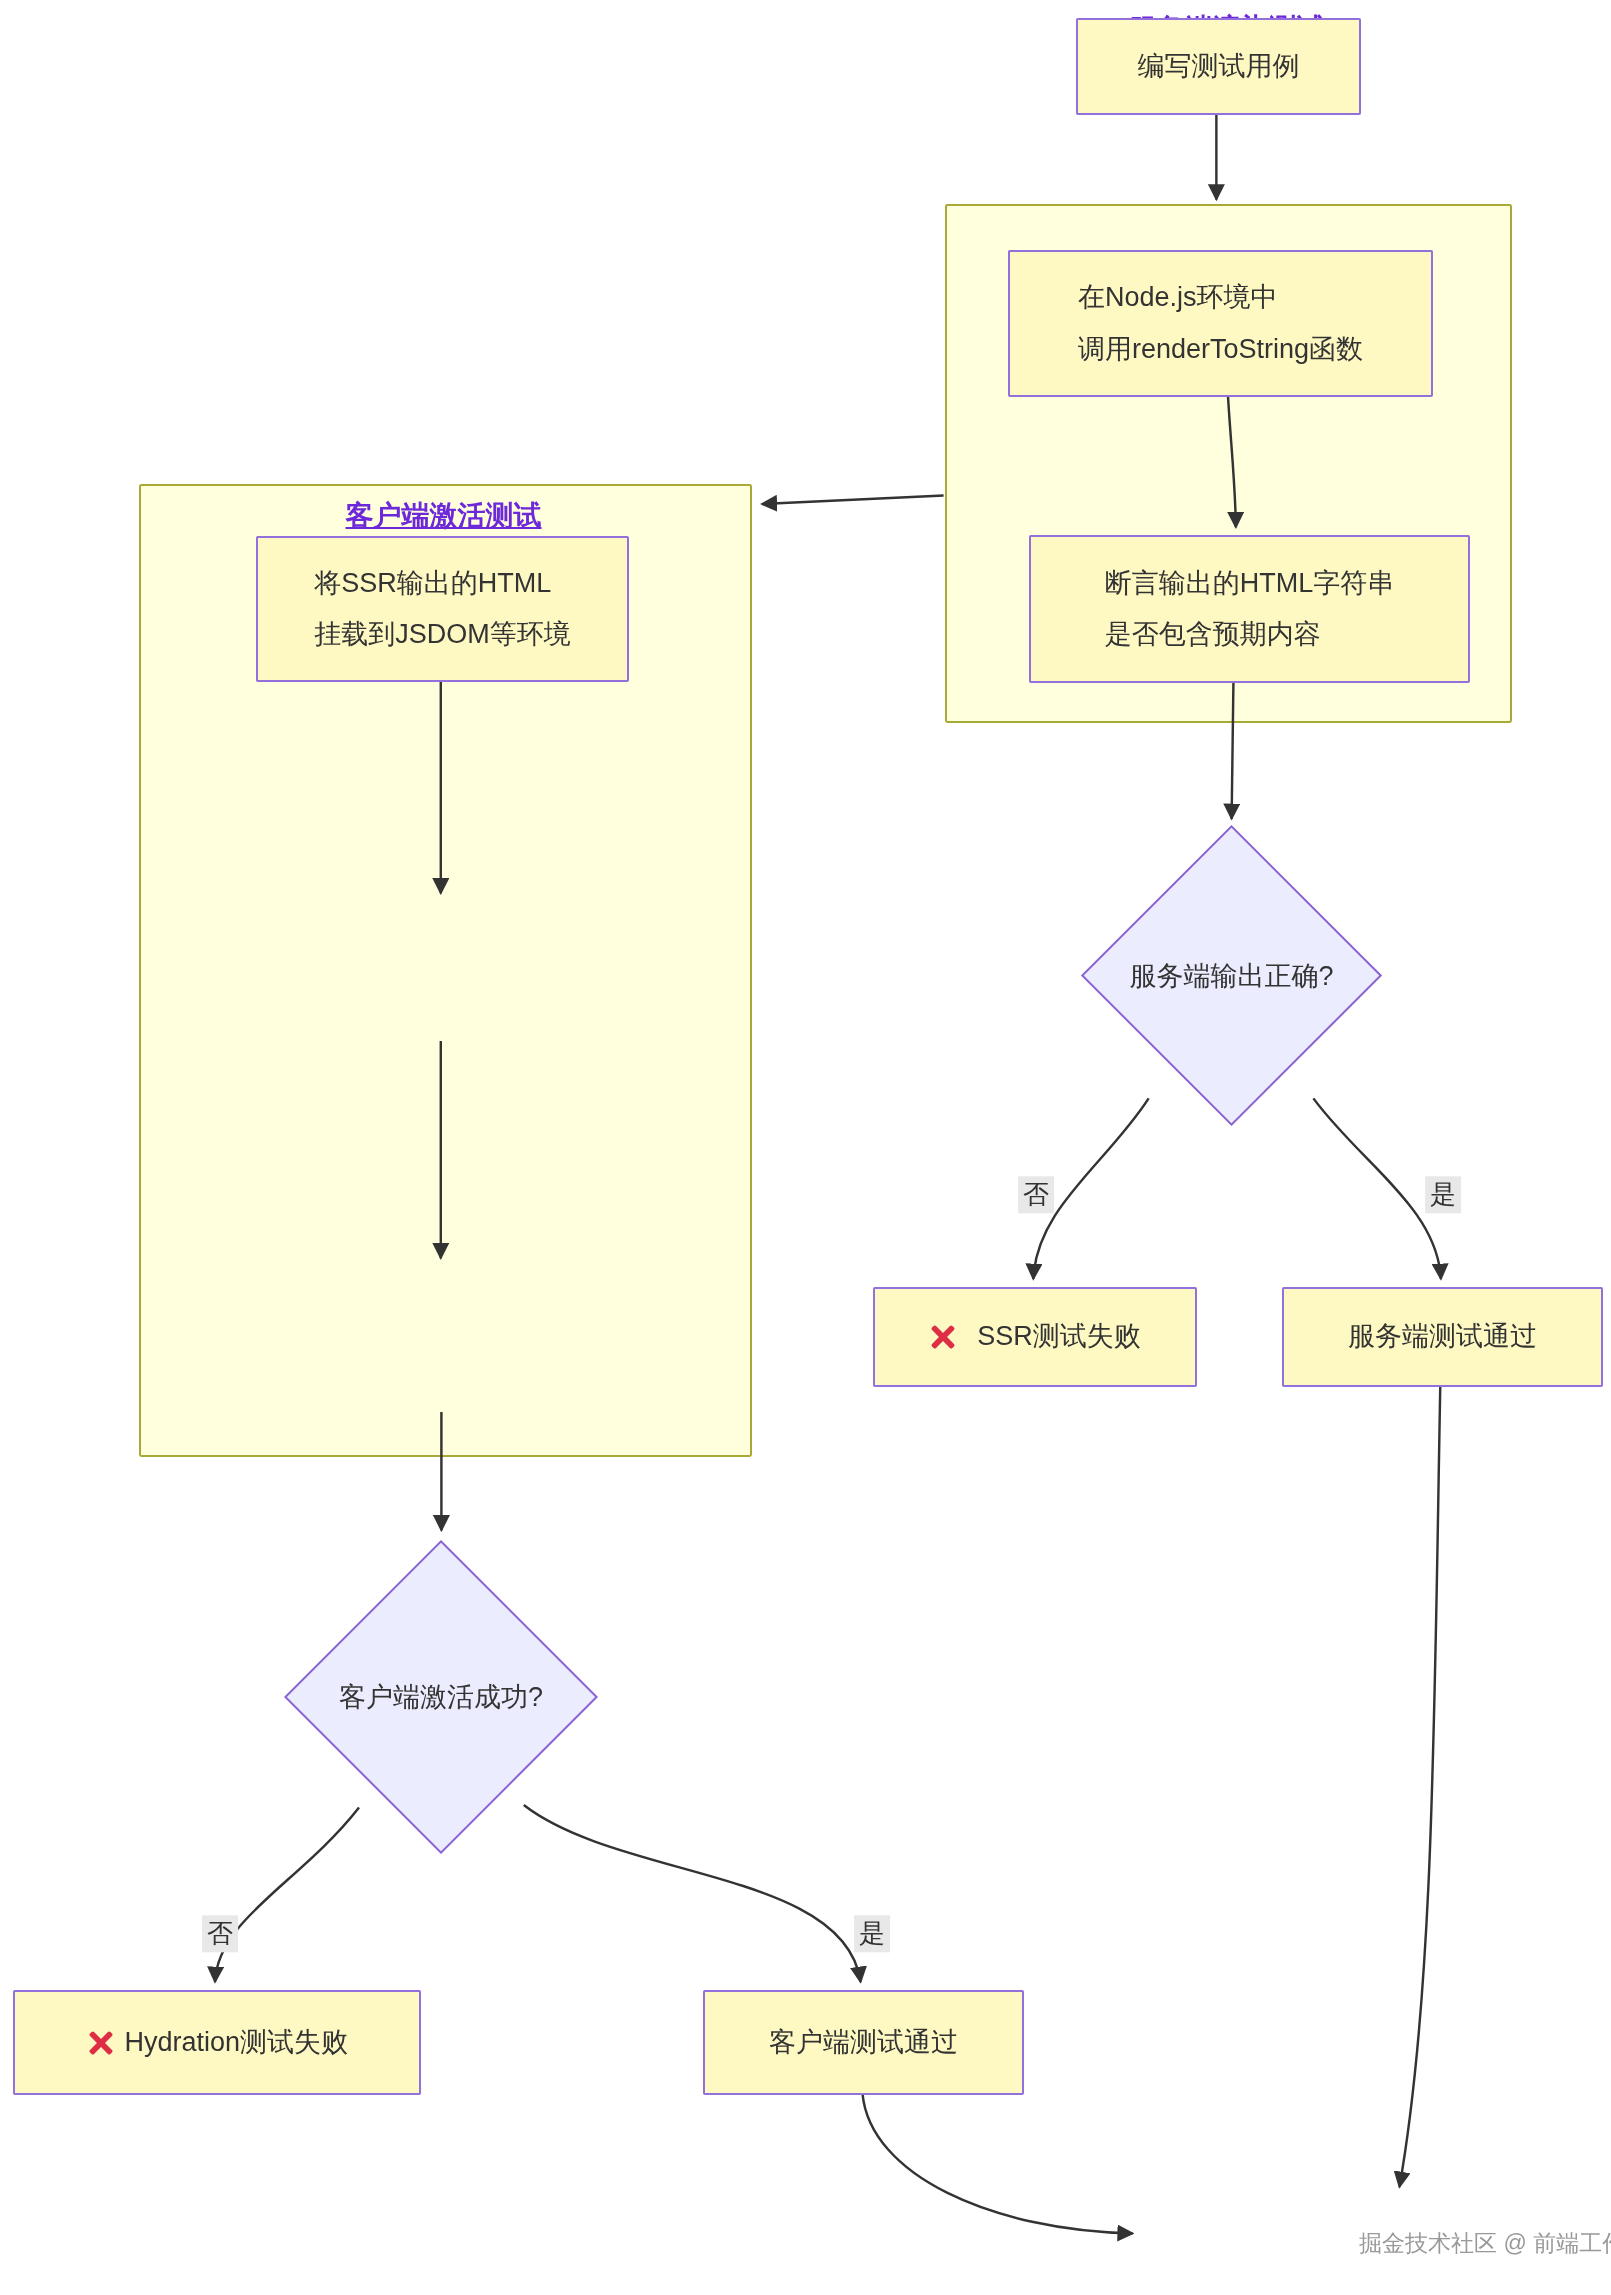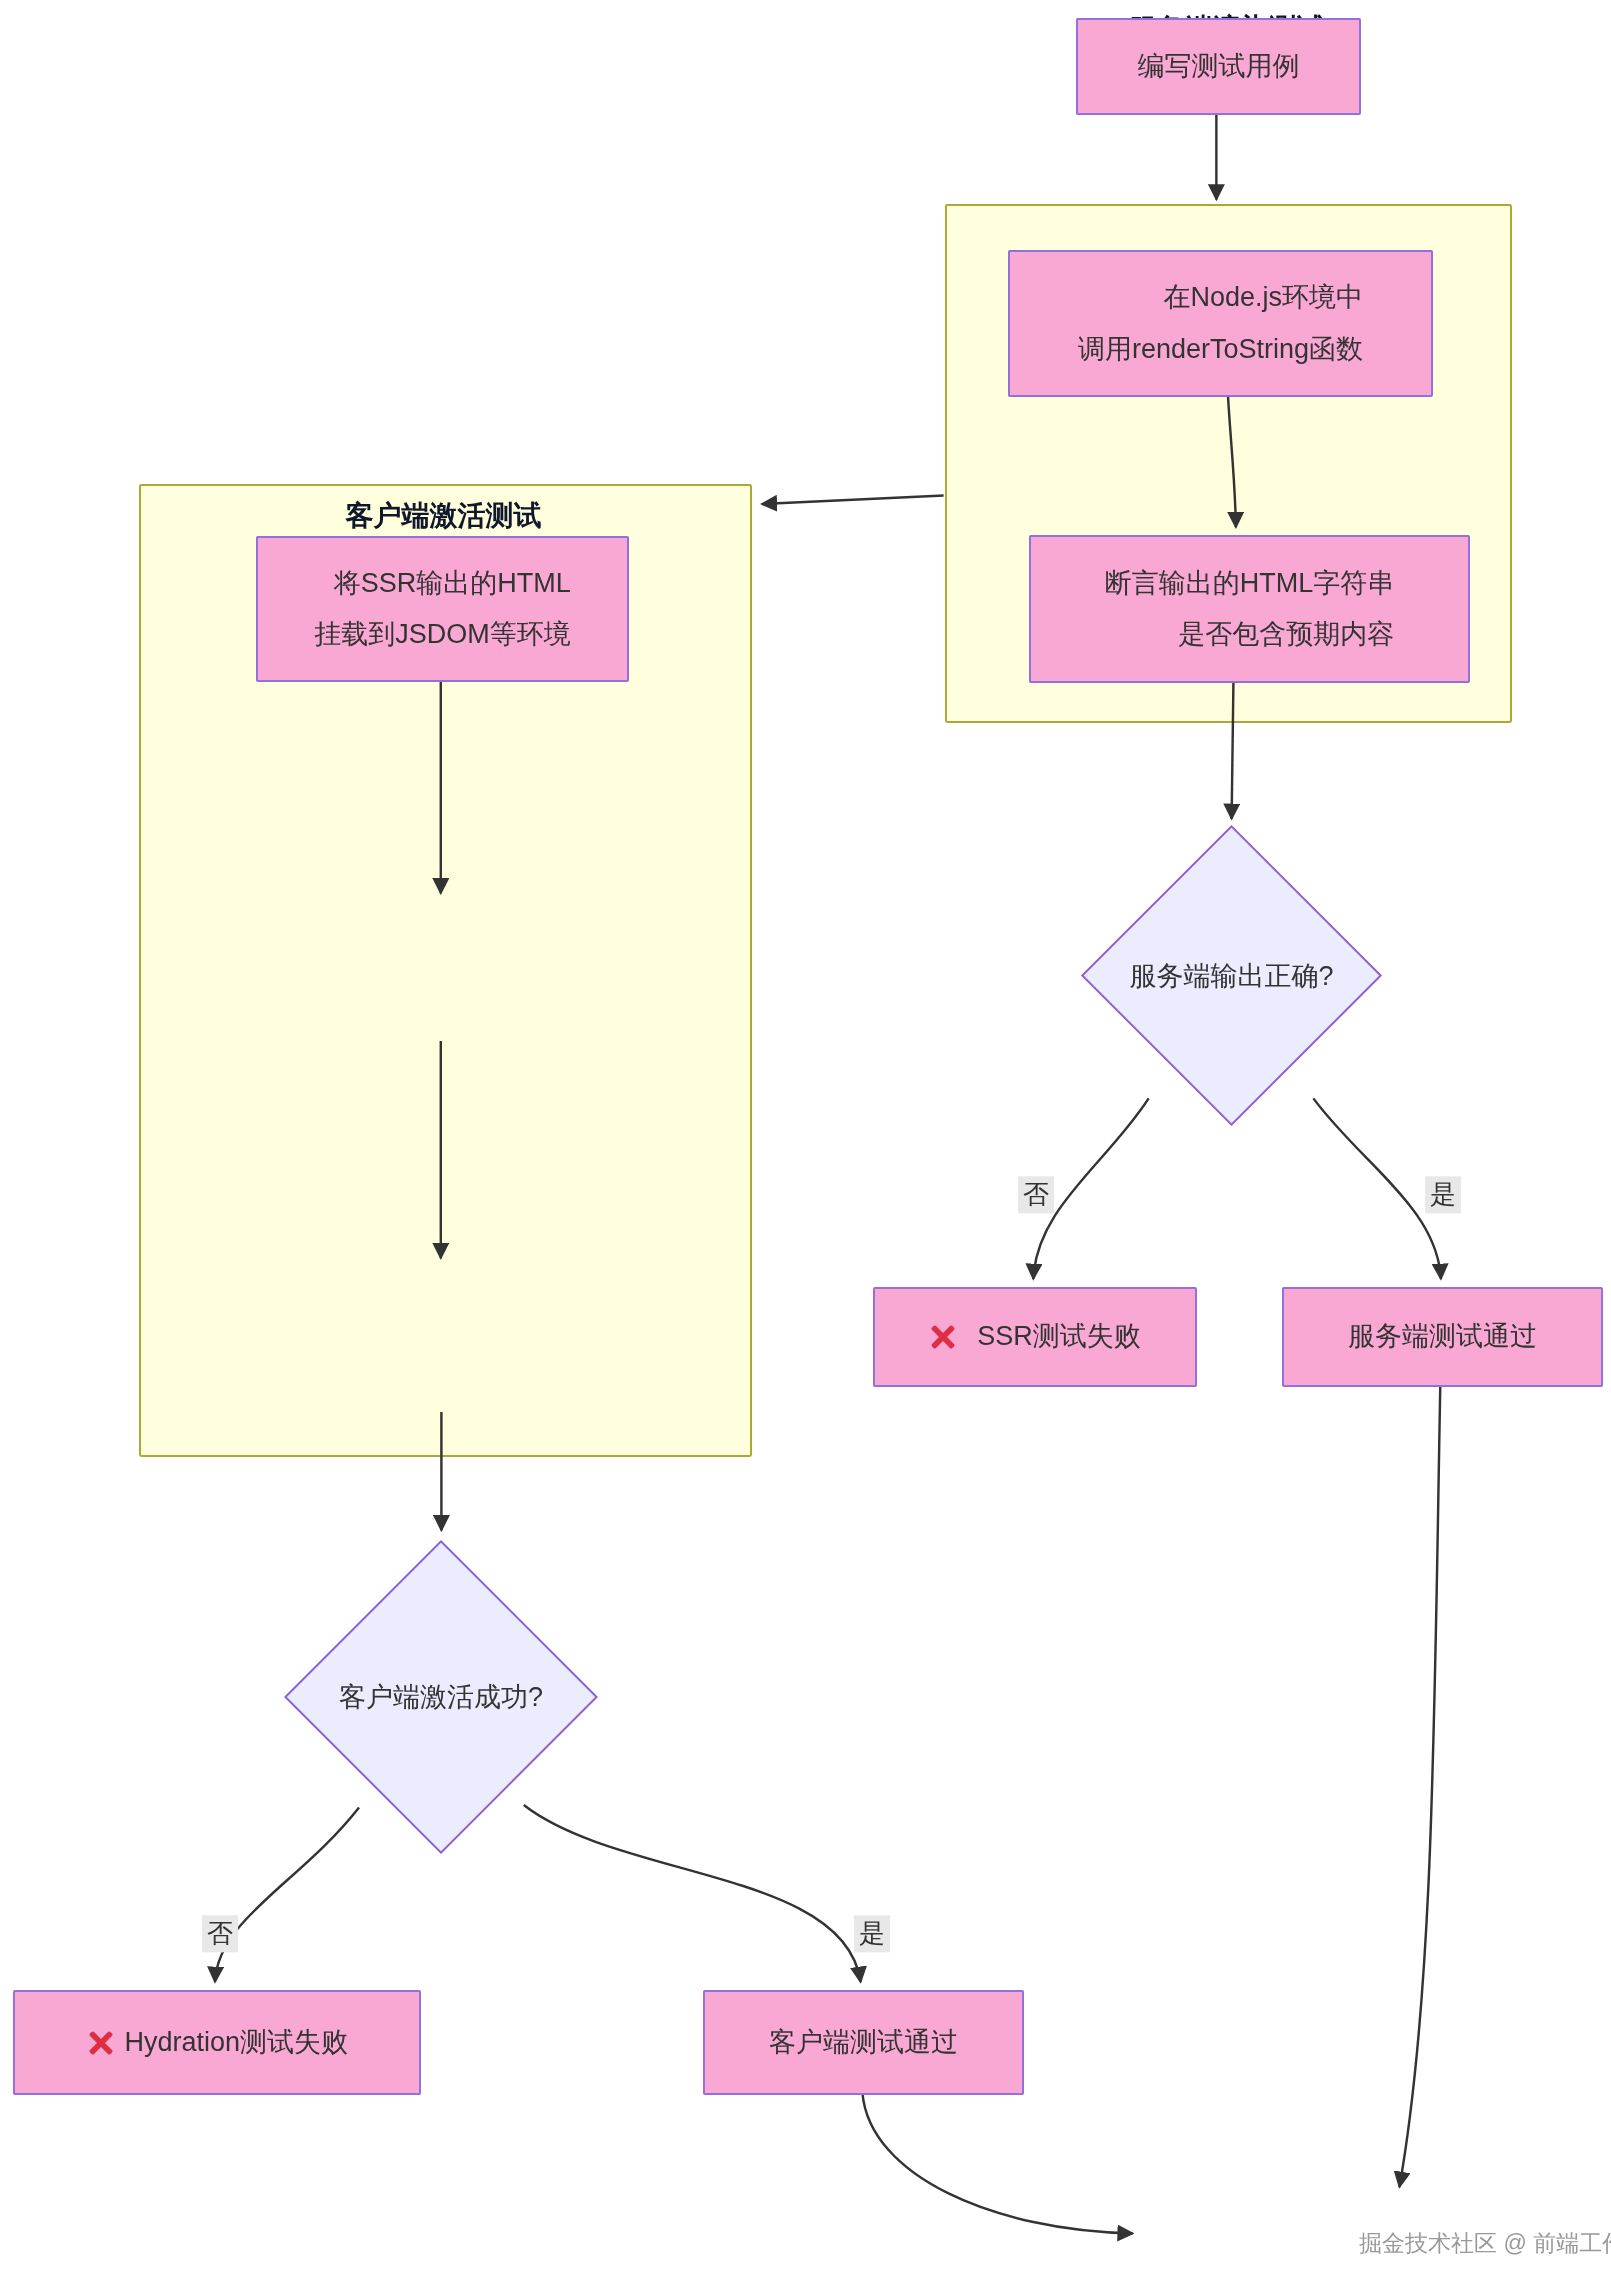--- a/index.html
+++ b/index.html
@@ -33,14 +33,14 @@
   }
   .node{
     position:absolute;
-    background:#f9a8d4;
+    background:#fef9c3;
     border:2.4px solid #9370DB;
     border-radius:1.8px;
     display:flex;
     align-items:center;
     justify-content:center;
     gap:9.8px;
-    text-align:right;
+    text-align:left;
     font-size:27px;
     line-height:1.9;
     white-space:pre-line;

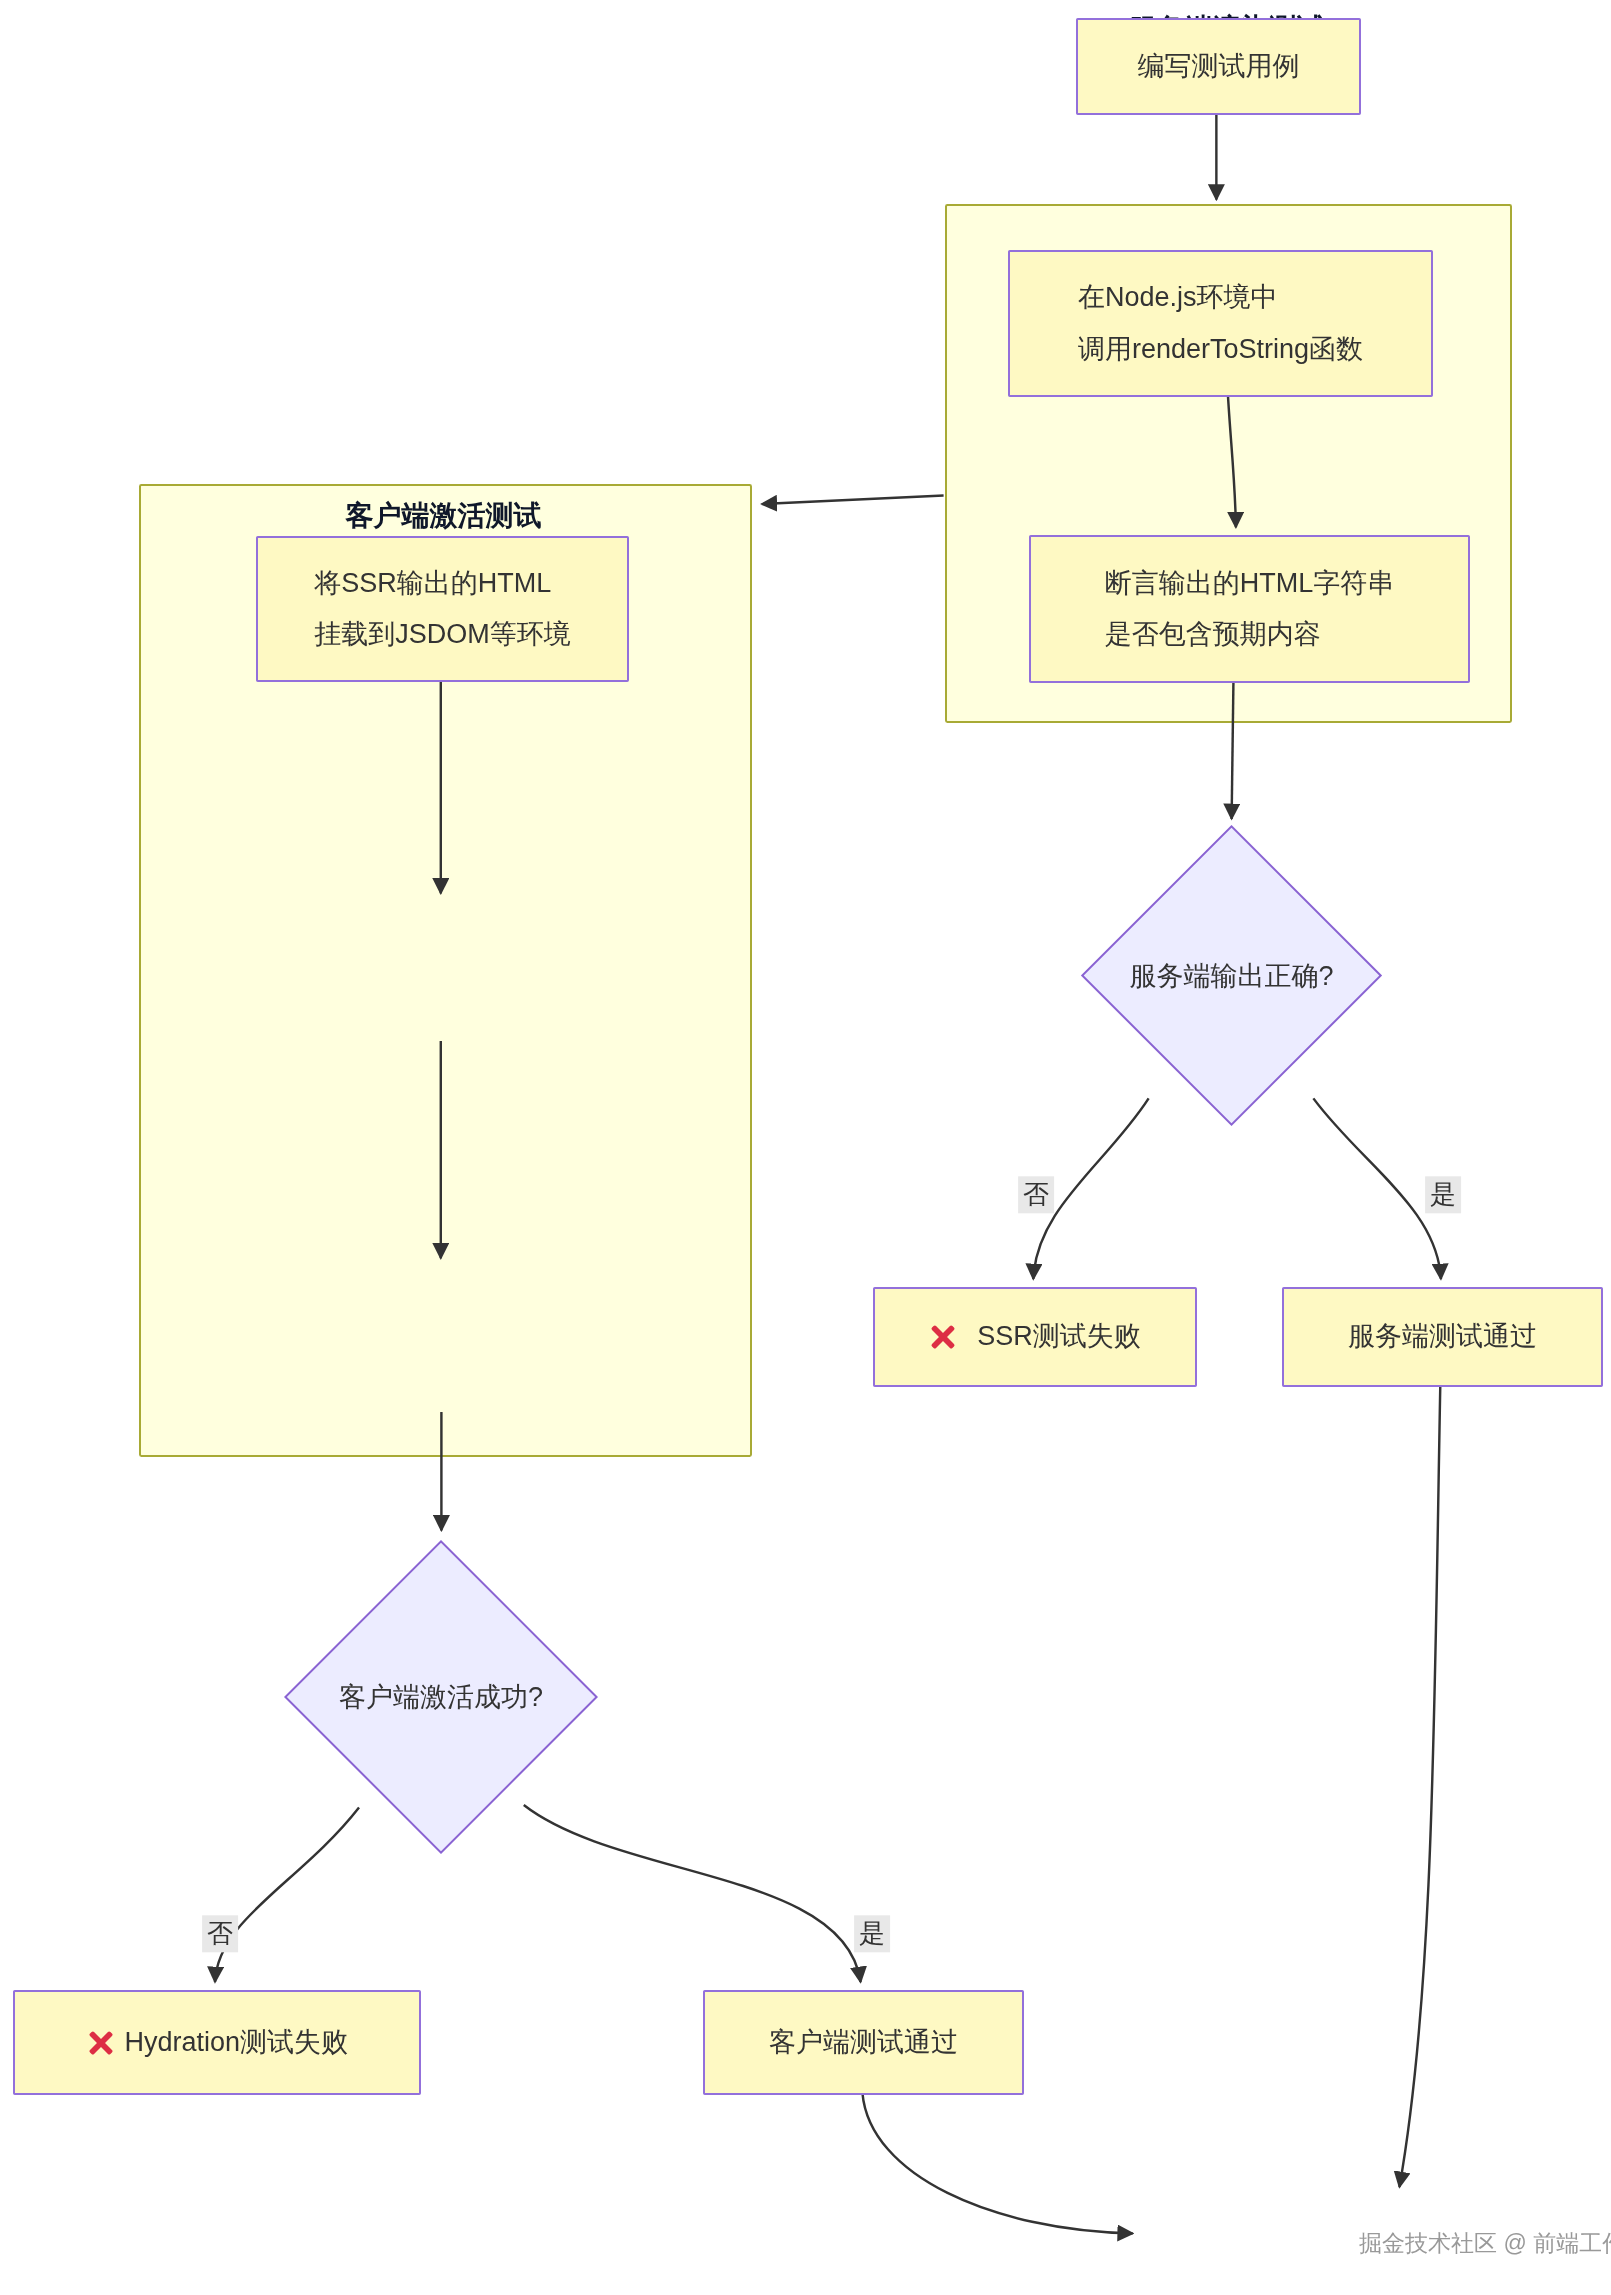--- a/index.html
+++ b/index.html
@@ -24,8 +24,9 @@
     text-align:center;
     font-size:28px;
     font-weight:600;
-    color:#0f172a;
+    color:#6d28d9;
     z-index:2;
+    text-decoration:underline;
   }
   .edges{
     position:absolute;inset:0;

